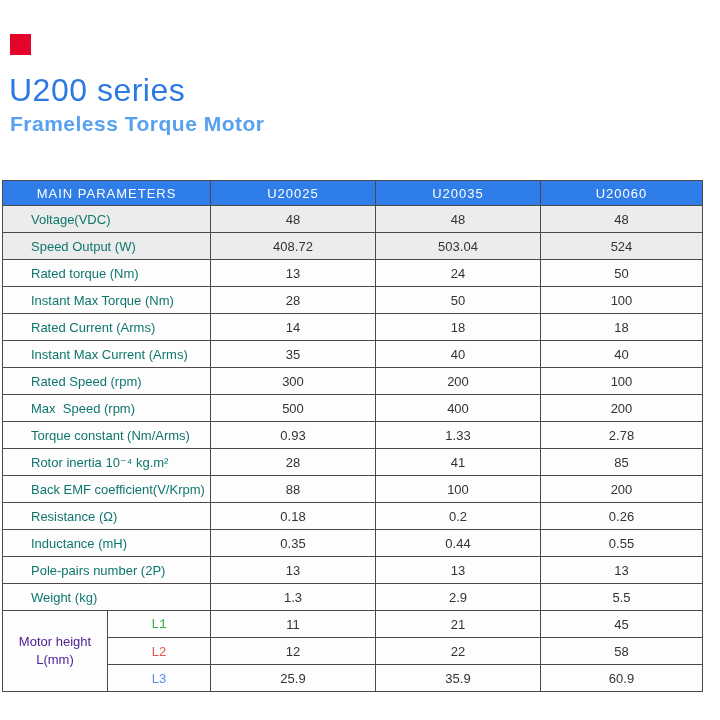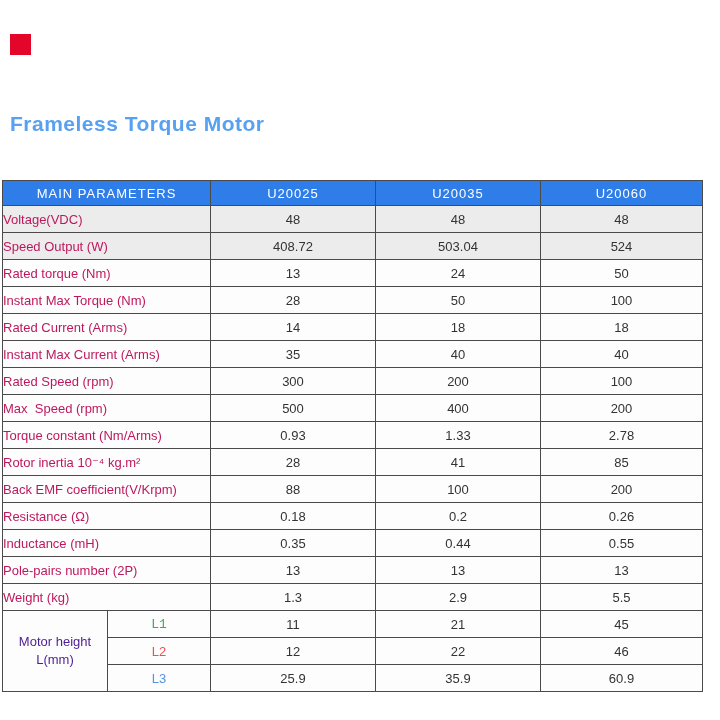--- a/index.html
+++ b/index.html
@@ -98,6 +98,7 @@
 
   <div class="logo-square" style="background: rgb(228, 6, 42);"></div>
 
+  <div class="title" style="color: rgb(42, 122, 226);">U200 series</div>
   <div class="subtitle" style="color: rgb(88, 160, 240); font-weight: bold;">Frameless Torque Motor</div>
 
   <table class="spec-table">

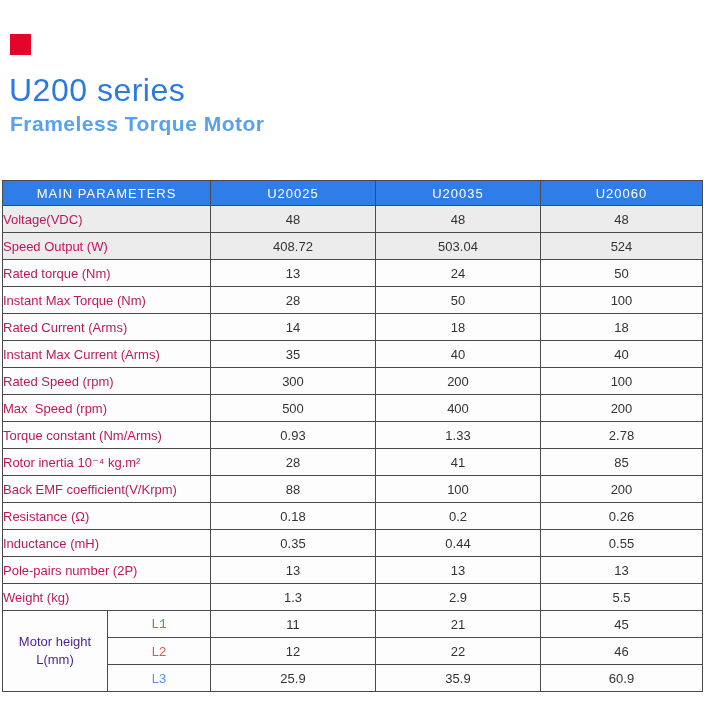--- a/index.html
+++ b/index.html
@@ -70,9 +70,9 @@
   }
   .spec-table tr.shaded td { background: #ececec; }
   td.param-label {
-    padding-left: 0;
+    padding-left: 28px;
     white-space: pre-wrap;
-    color: #be185d;
+    color: #0f766e;
   }
   td.param-value {
     text-align: center;

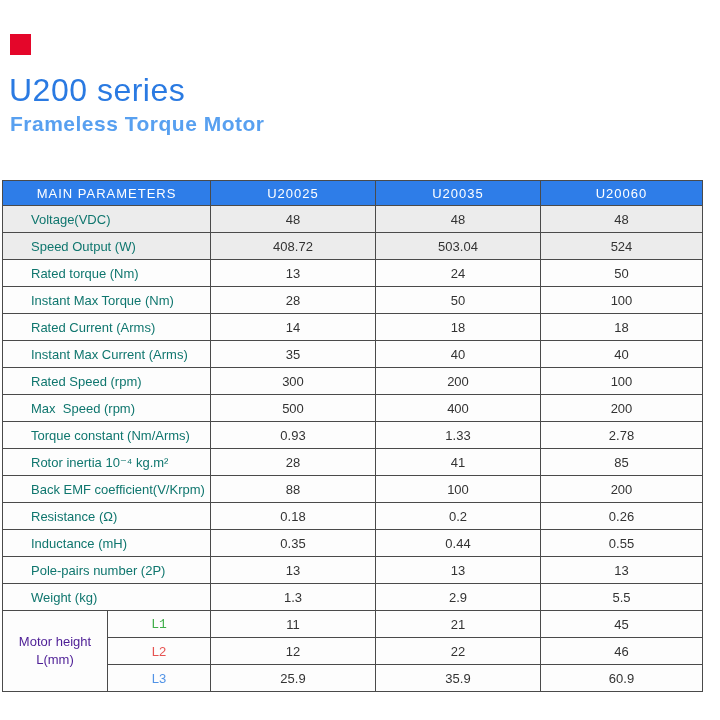--- a/index.html
+++ b/index.html
@@ -221,7 +221,7 @@
           <td class="sub-label" style="color: rgb(230, 83, 81);">L2</td>
           <td class="param-value">12</td>
           <td class="param-value">22</td>
-          <td class="param-value">46</td>
+          <td class="param-value">58</td>
         </tr>
         <tr>
           <td class="sub-label" style="color: rgb(81, 147, 230);">L3</td>

